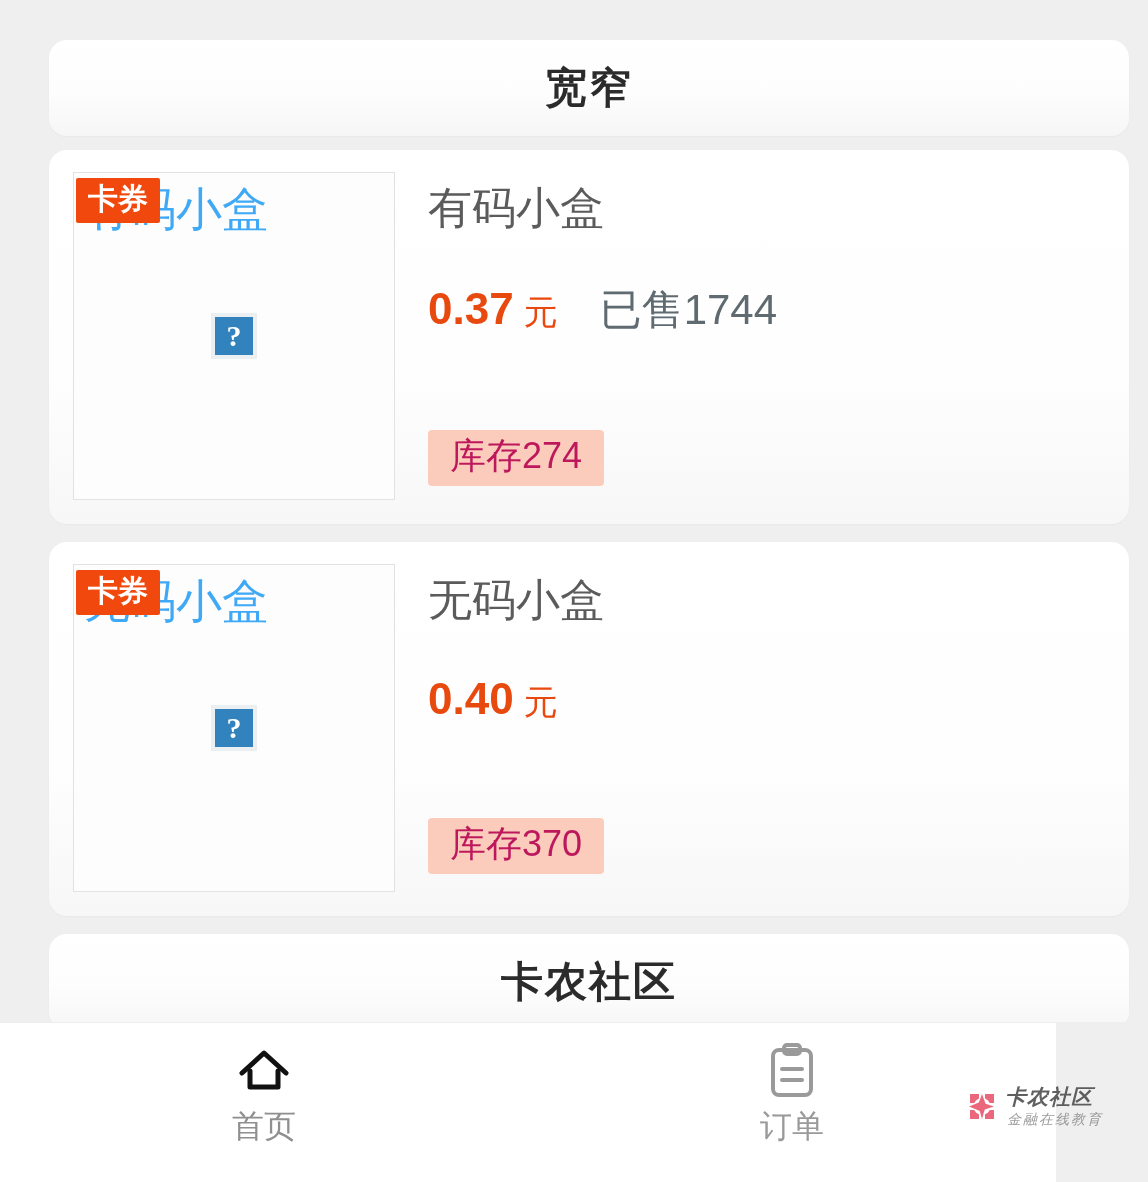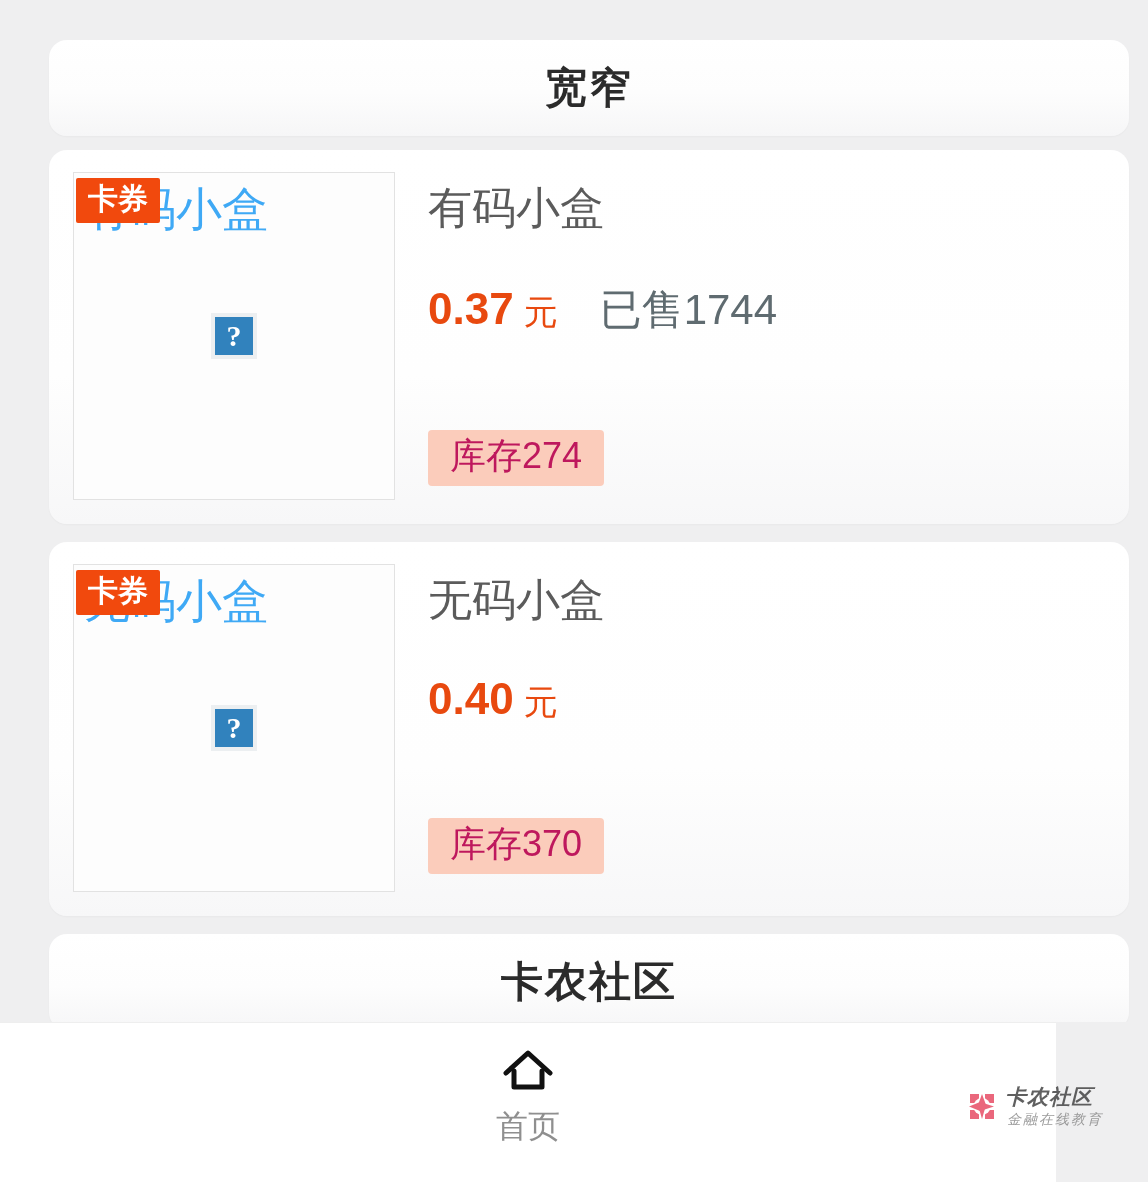--- a/index.html
+++ b/index.html
@@ -303,6 +303,17 @@
   </div>
 
 
+  <div class="tab-item">
+    <span class="tab-icon">
+      <svg width="48" height="56" viewBox="0 0 48 56">
+        <rect x="5" y="7" width="38" height="45" rx="6" fill="none" stroke="#9a9a9a" stroke-width="4"></rect>
+        <rect x="16" y="2" width="16" height="9" rx="3" fill="none" stroke="#9a9a9a" stroke-width="4"></rect>
+        <line x1="14" y1="26" x2="34" y2="26" stroke="#9a9a9a" stroke-width="4" stroke-linecap="round"></line>
+        <line x1="14" y1="37" x2="34" y2="37" stroke="#9a9a9a" stroke-width="4" stroke-linecap="round"></line>
+      </svg>
+    </span>
+    <span class="tab-label">订单</span>
+  </div>
 
 
 

